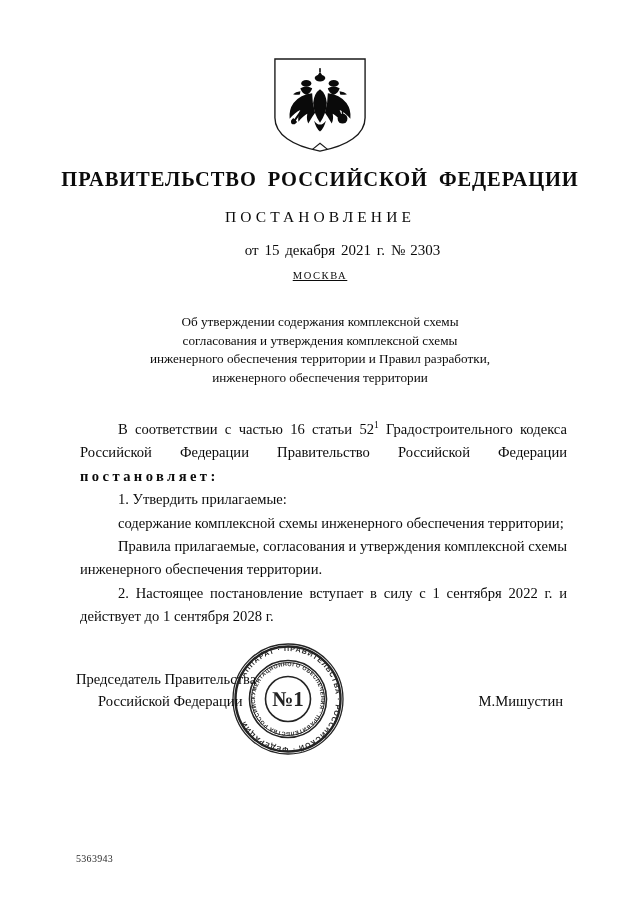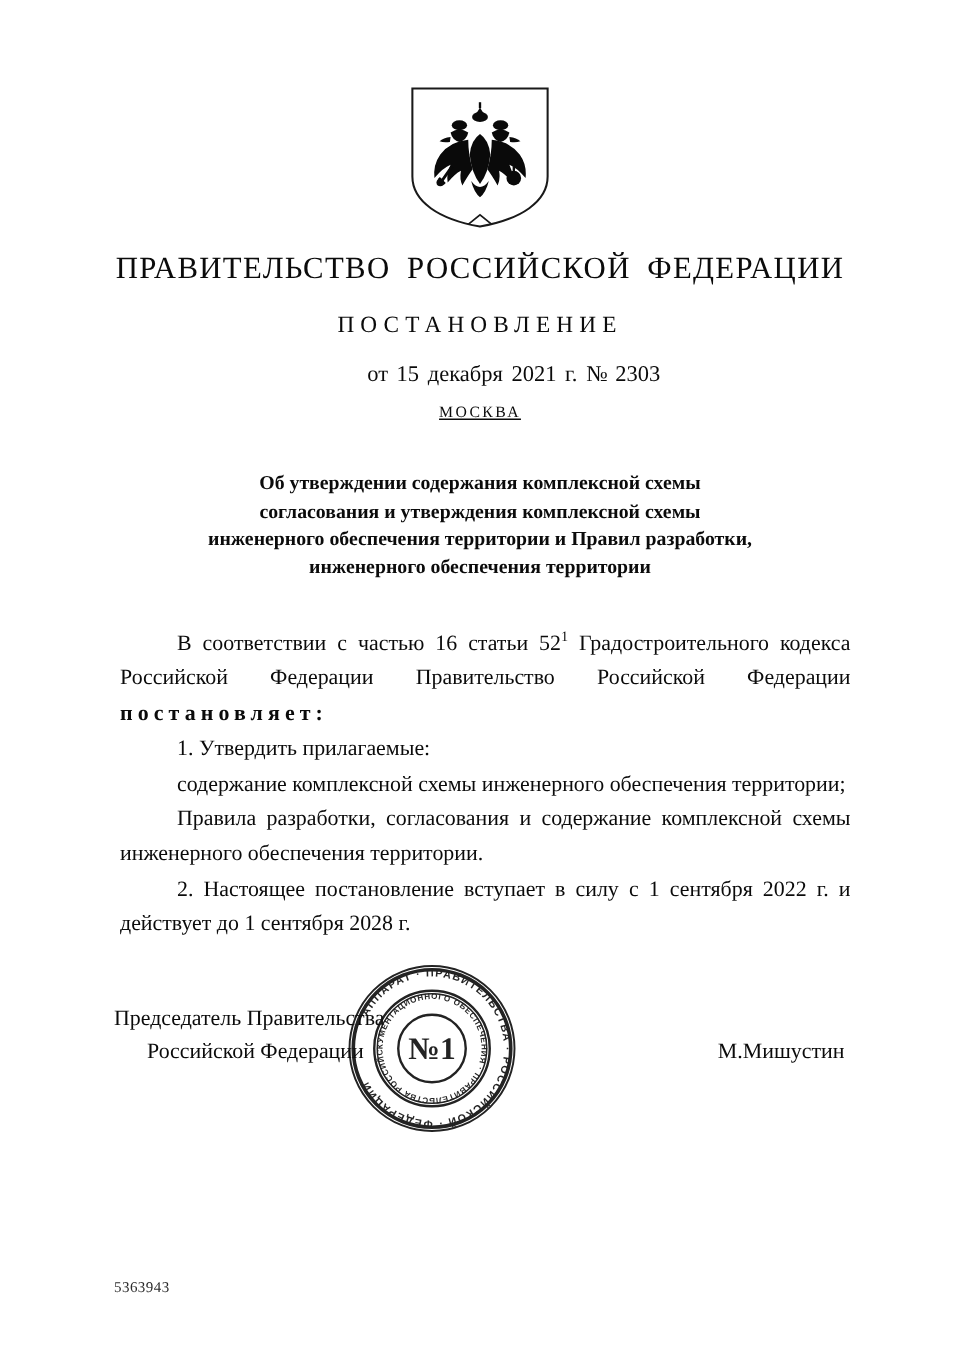--- a/index.html
+++ b/index.html
@@ -40,7 +40,7 @@
     right: 0;
     top: 168px;
     text-align: center;
-    font-weight: 400;
+    font-weight: 700;
     font-size: 20.5px;
     letter-spacing: 0.9px;
     word-spacing: 5px;

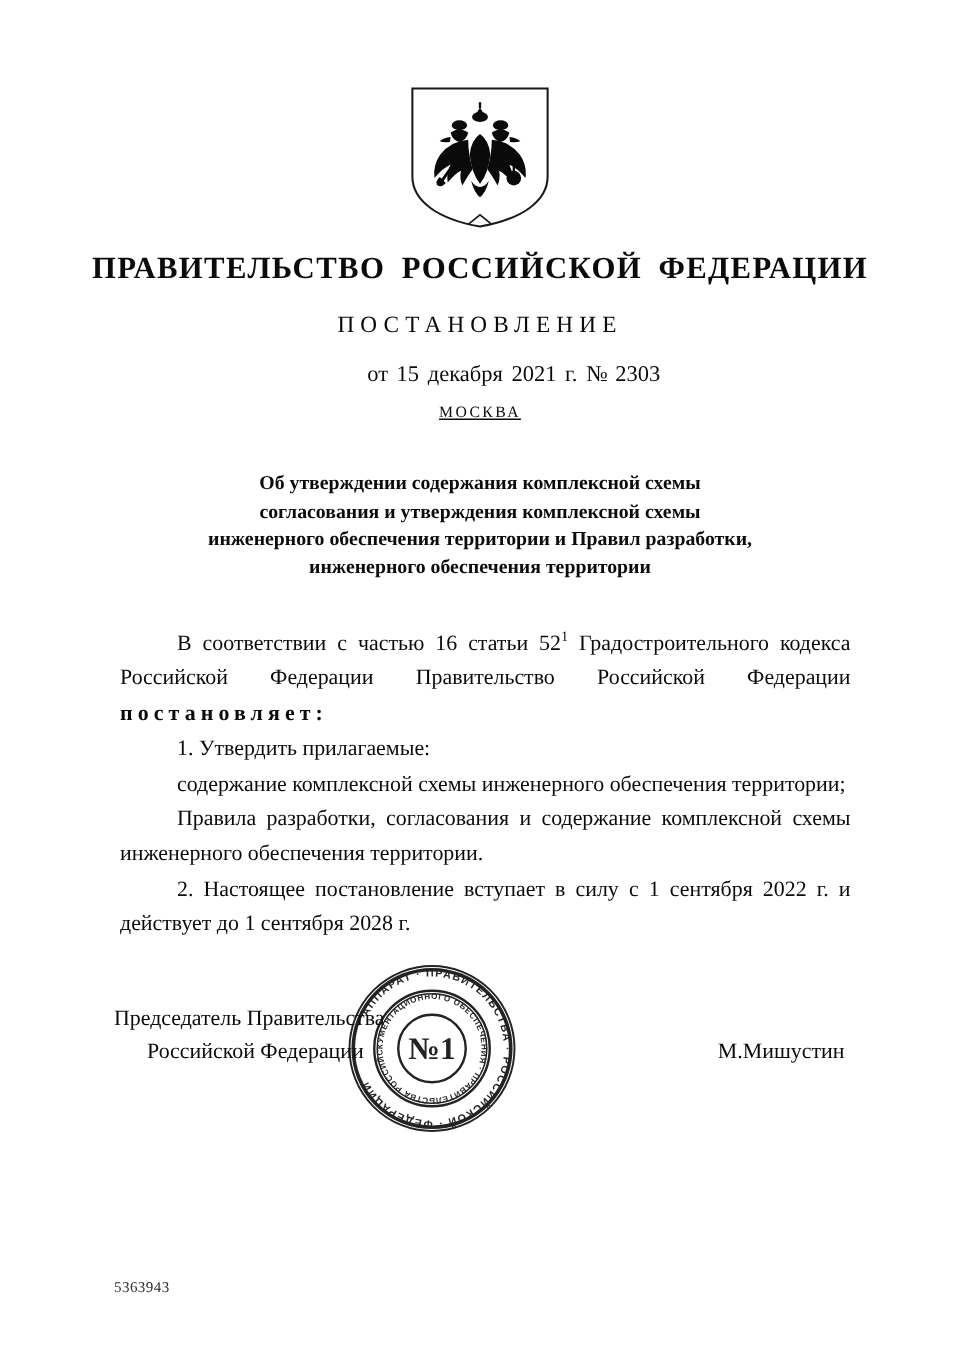--- a/index.html
+++ b/index.html
@@ -83,7 +83,7 @@
     width: 450px;
     top: 313px;
     text-align: center;
-    font-weight: 700;
+    font-weight: 400;
     font-size: 13.2px;
     line-height: 18.6px;
   }

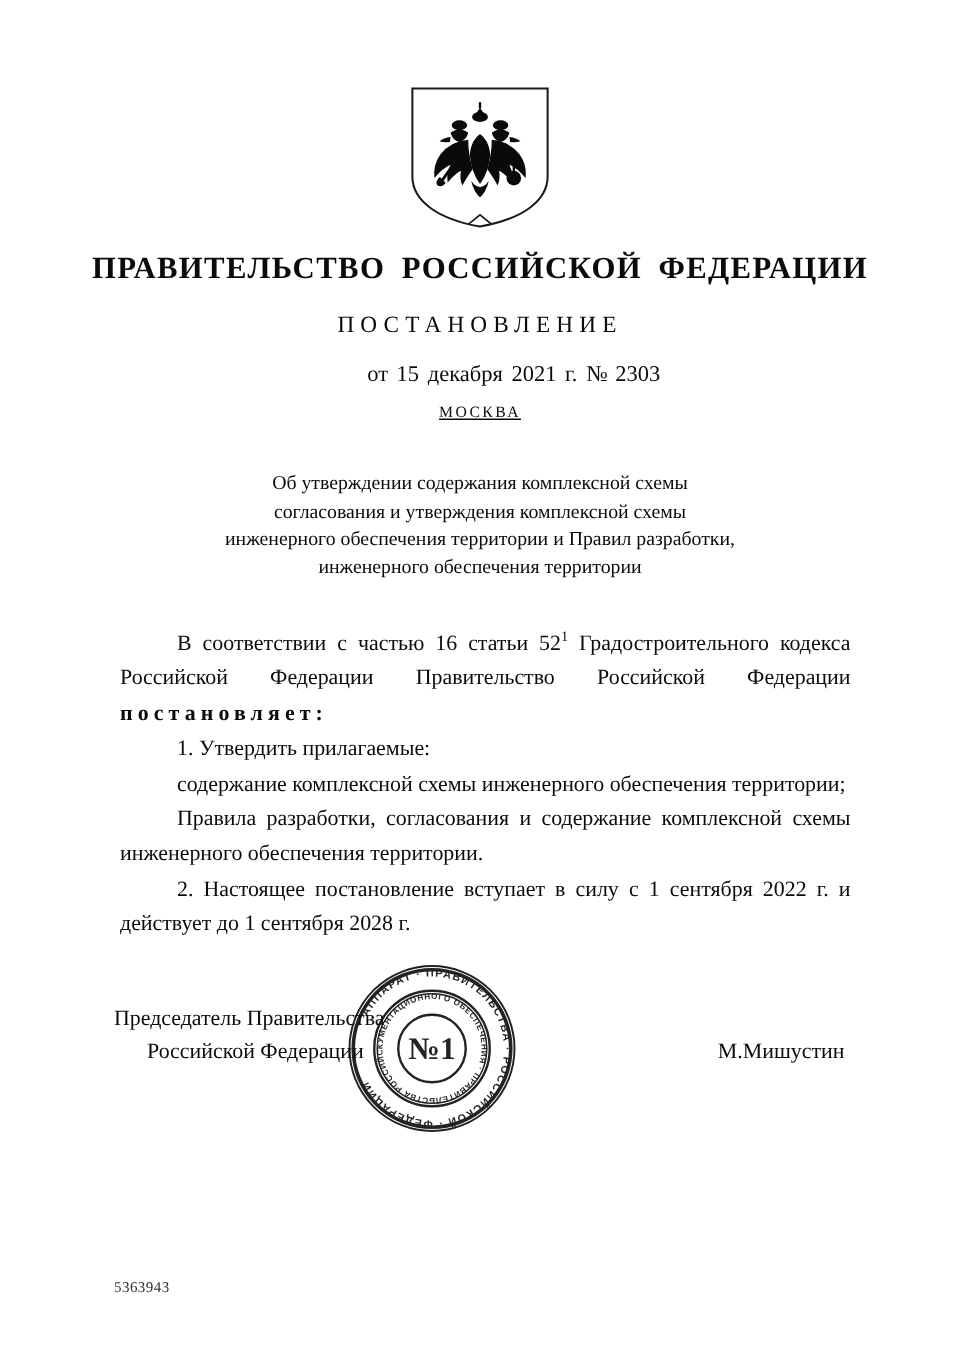--- a/index.html
+++ b/index.html
@@ -211,7 +211,7 @@
     <p><span>В соответствии с частью 16 статьи 52</span><sup class="sup">1</sup><span> Градостроительного кодекса Российской Федерации Правительство Российской Федерации </span><span class="decree-word">постановляет:</span></p>
     <p>1. Утвердить прилагаемые:</p>
     <p>содержание комплексной схемы инженерного обеспечения территории;</p>
-    <p>Правила разработки, согласования и содержание комплексной схемы инженерного обеспечения территории.</p>
+    <p>Правила прилагаемые, согласования и утверждения комплексной схемы инженерного обеспечения территории.</p>
     <p>2. Настоящее постановление вступает в силу с 1 сентября 2022 г. и действует до 1 сентября 2028 г.</p>
   </div>
 

